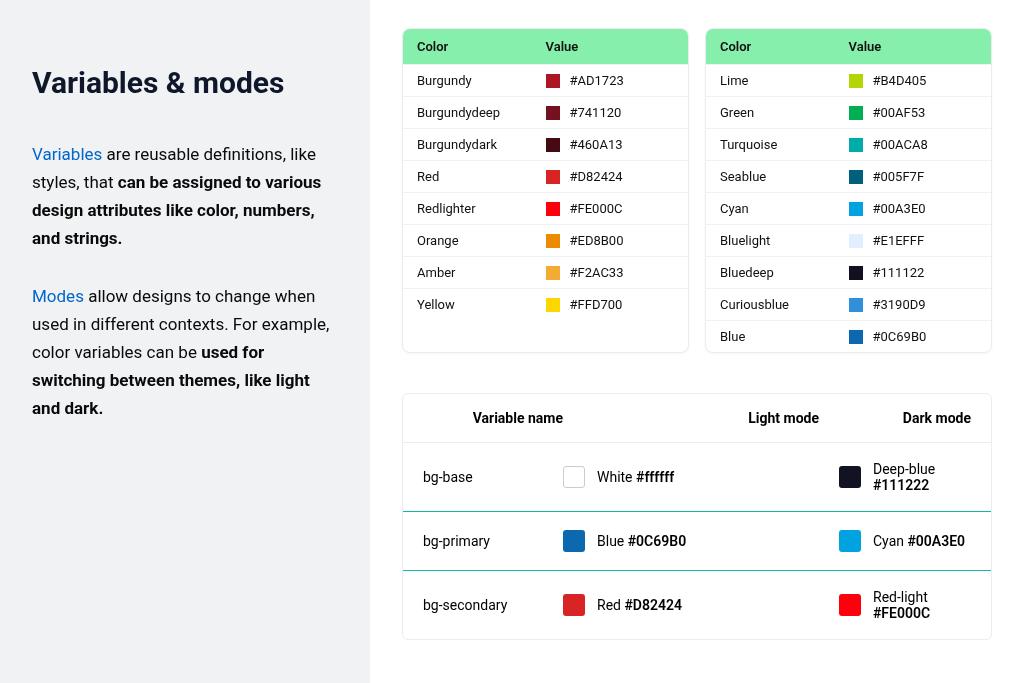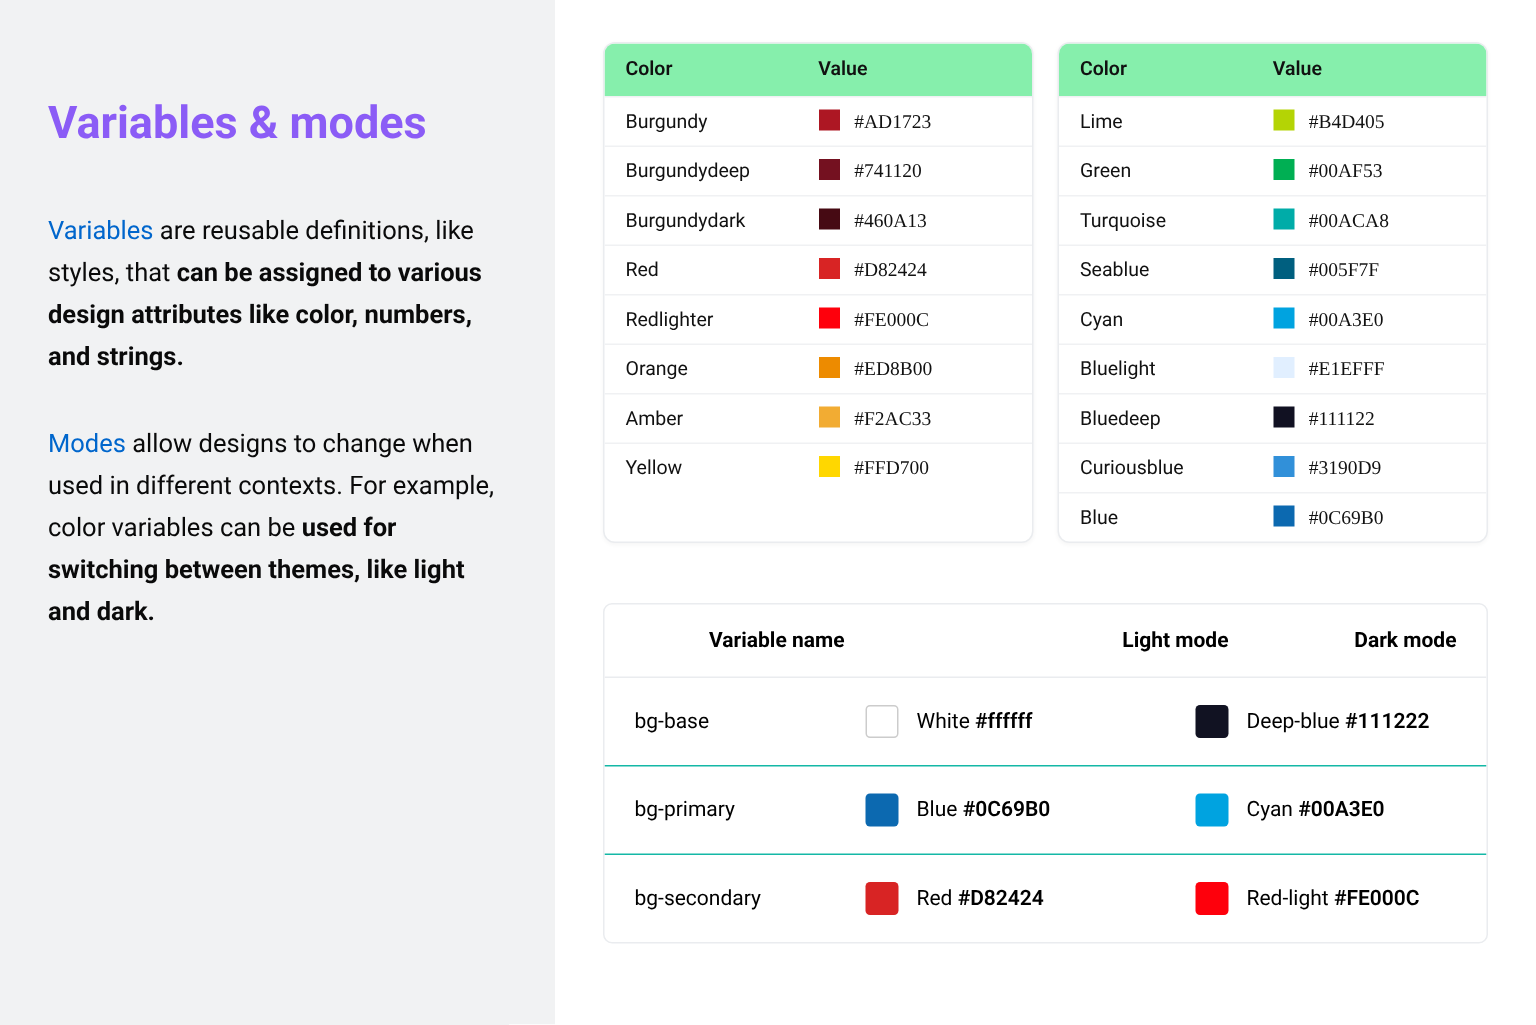--- a/index.html
+++ b/index.html
@@ -19,7 +19,7 @@
     .sidebar h1 {
       font-size: 30px;
       font-weight: 700;
-      color: #8b5cf6;
+      color: #0f172a;
       margin-bottom: 40px;
     }
     .sidebar p {

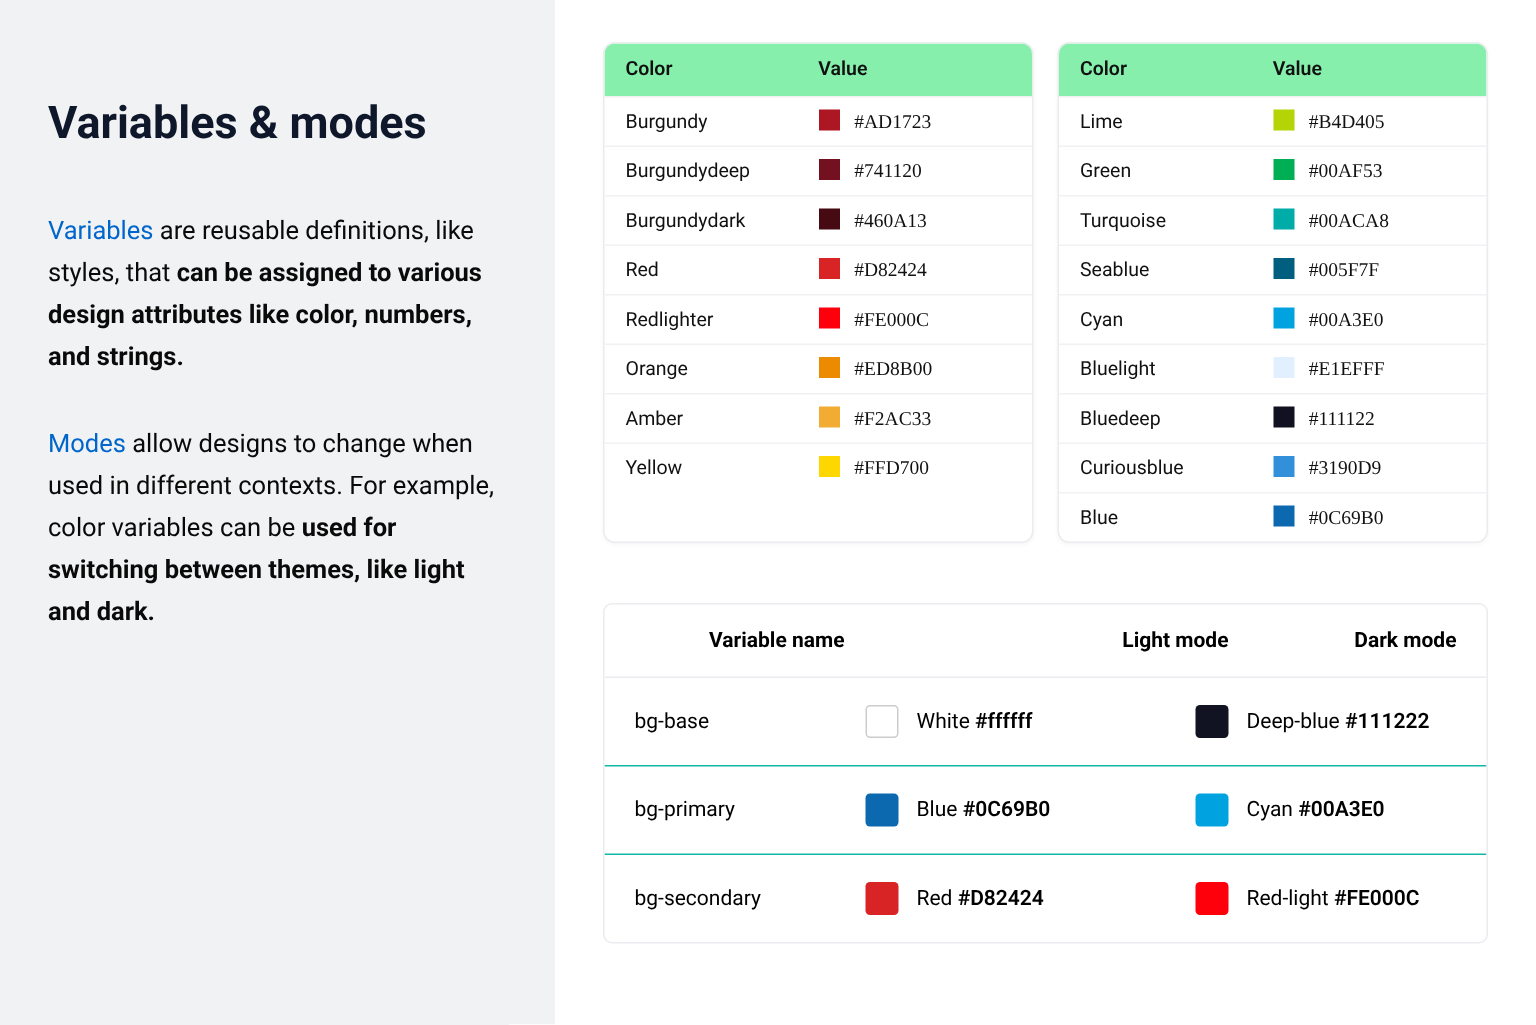--- a/index.html
+++ b/index.html
@@ -70,9 +70,8 @@
     .color-table .row .value-cell {
       flex: 1;
       display: flex;
-      align-items: flex-start;
+      align-items: center;
       gap: 10px;
-      font-family: Liberation Serif, serif;
     }
     .swatch-sm {
       width: 14px;

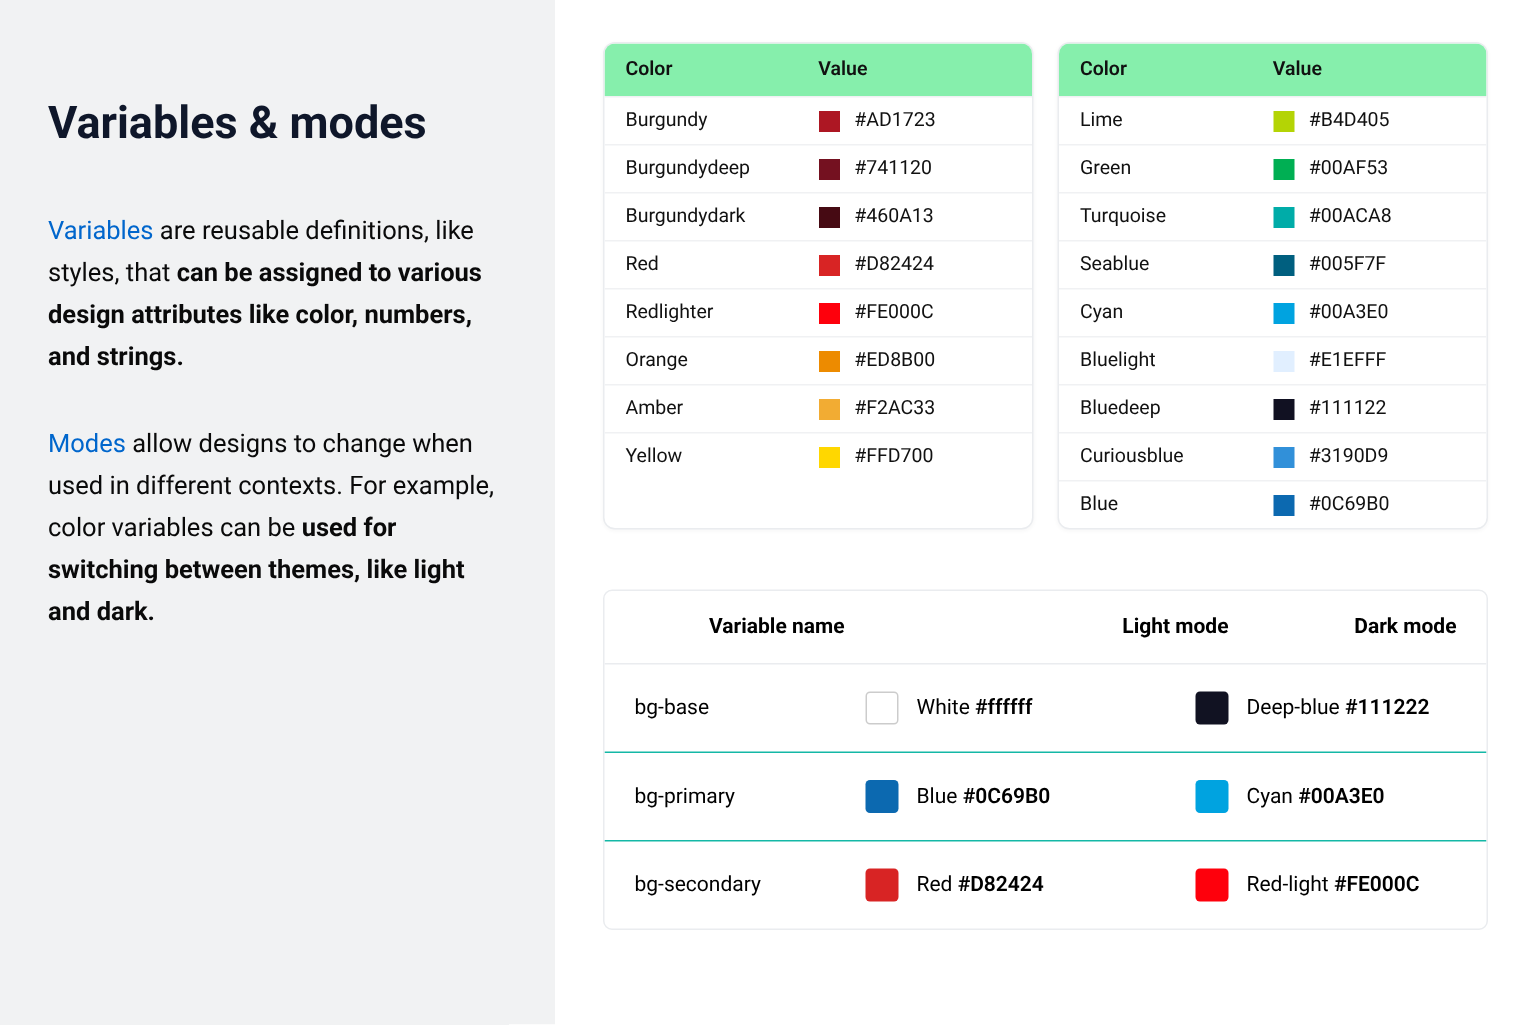--- a/index.html
+++ b/index.html
@@ -111,7 +111,7 @@
       align-items: center;
       gap: 12px;
     }
-    .modes-table .mrow .mode-cell.light { width: 220px; margin-left: 14px; }
+    .modes-table .mrow .mode-cell.light { width: 276px; }
     .modes-table .mrow .mode-cell.dark { flex: 1; }
     .swatch-lg {
       width: 22px;

